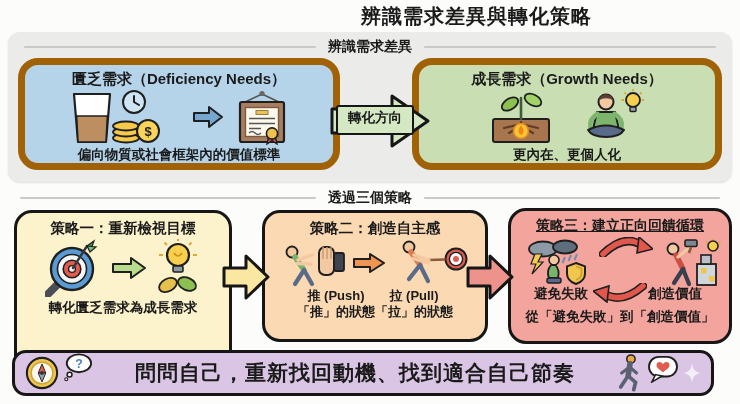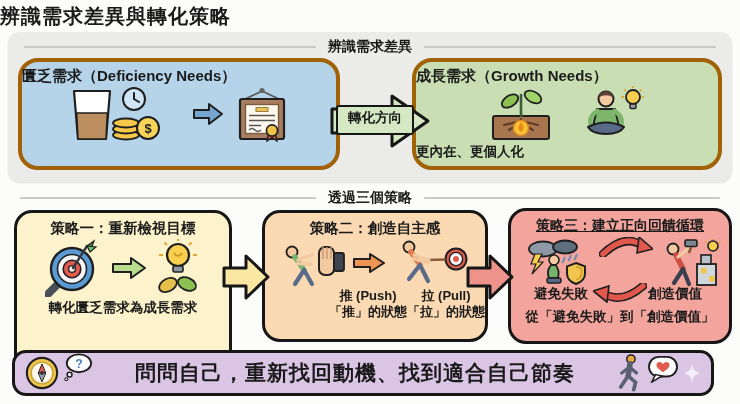--- a/index.html
+++ b/index.html
@@ -11,7 +11,7 @@
   }
   .abs{position:absolute;}
   
-  #main-title{left:0;top:3px;width:592px;text-align:left;font-size:20px;letter-spacing:1px;}
+  #main-title{left:0;top:3px;width:592px;text-align:right;font-size:20px;letter-spacing:1px;}
   
   .label-row{display:flex;align-items:center;gap:12px;}
   .label-row .line{flex:1;height:2px;background:#c9c9c6;border-radius:1px;}

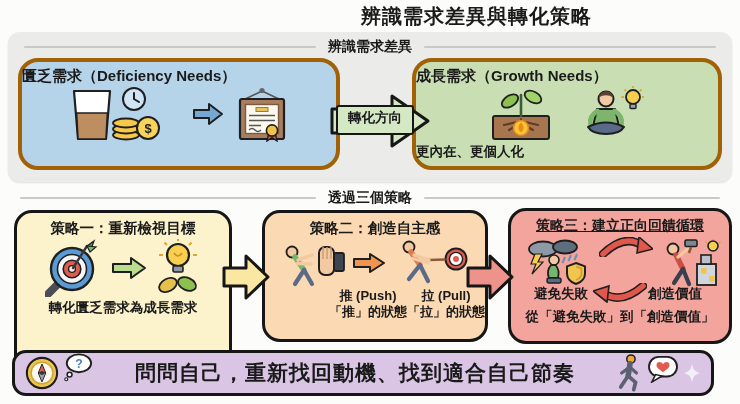--- a/index.html
+++ b/index.html
@@ -19,7 +19,7 @@
   
   #sec1{left:8px;top:32px;width:724px;height:150px;background:#ebebe9;border-radius:12px;box-shadow:0 1px 2px rgba(0,0,0,.12);text-decoration:underline;}
   #sec1-labelrow{left:16px;top:5px;width:692px;height:20px;}
-  .bigbox{border:4px solid #a16207;border-radius:20px;box-sizing:border-box;}
+  .bigbox{border:7px solid #a16207;border-radius:20px;box-sizing:border-box;text-align:center;}
   #def-box{left:10px;top:26px;width:322px;height:112px;background:#b5d4ea;}
   #growth-box{left:404px;top:26px;width:310px;height:112px;background:#c9dfb3;}
   .box-title{font-size:15px;margin-top:5px;}

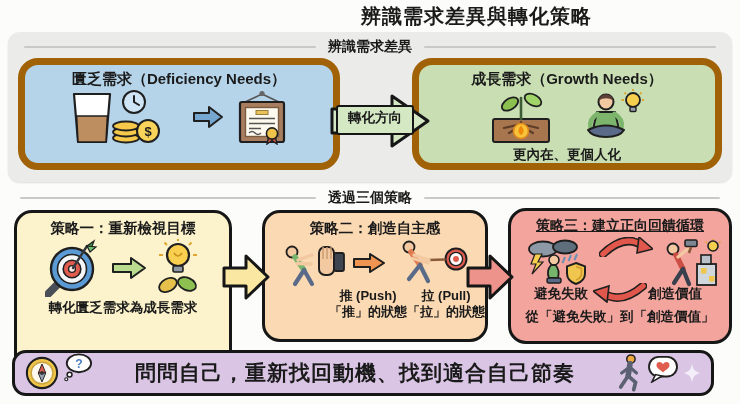--- a/index.html
+++ b/index.html
@@ -103,6 +103,7 @@
         <circle cx="40" cy="44.5" r="5.6" fill="#efc24a" stroke="#1f1f1f" stroke-width="1.6"></circle>
       </svg>
     </div>
+    <div class="box-caption">偏向物質或社會框架內的價值標準</div>
   </div>
 
   <svg class="abs" id="transform-arrow" viewBox="0 0 102 58">

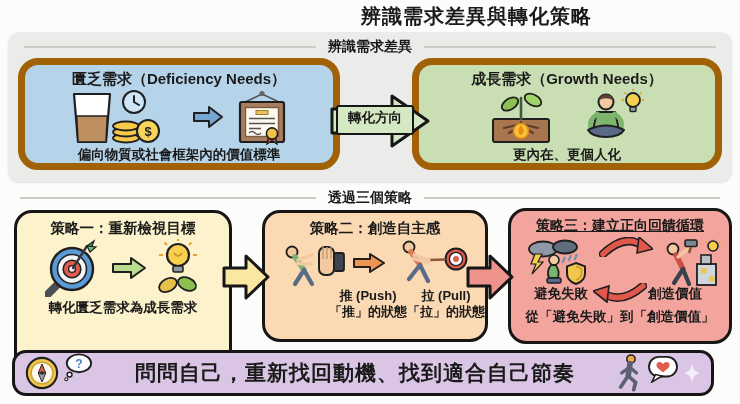--- a/index.html
+++ b/index.html
@@ -38,7 +38,7 @@
   .strat-title{font-size:14.5px;margin-top:6px;white-space:nowrap;}
   .strat1-icons{height:60px;}
   .strat2-icons{height:50px;}
-  .pp-row{display:flex;justify-content:flex-end;margin-top:0;}
+  .pp-row{display:flex;justify-content:center;margin-top:0;}
   .pp-col{font-size:13px;line-height:16px;}
   #s3-middle{position:relative;height:70px;margin-top:2px;}
   #s3-middle .abs{position:absolute;}

